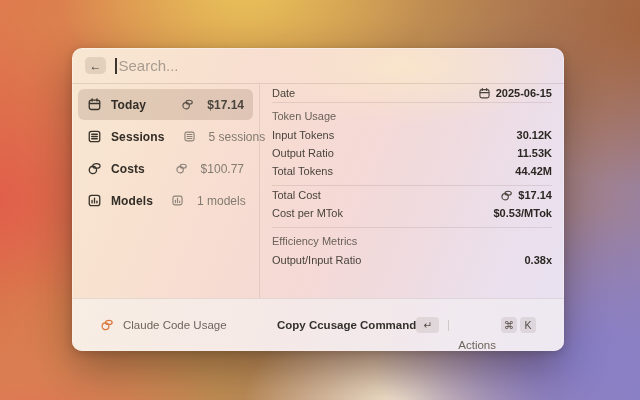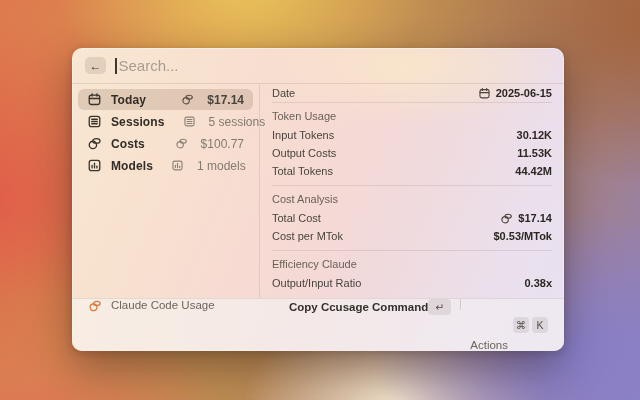--- a/index.html
+++ b/index.html
@@ -45,7 +45,7 @@
   
   .body{ flex:1; display:flex; min-height:0; }
   .sidebar{ width:188px; flex:0 0 188px; padding:5px 6px; border-right:1px solid rgba(71,48,35,0.10); }
-  .side-item{ height:21px; border-radius:6px; display:flex; align-items:center; gap:9px;
+  .side-item{ height:31px; border-radius:6px; display:flex; align-items:center; gap:9px;
               padding:0 9px; margin-bottom:1px; cursor:default; }
   .side-item.selected{ background:rgba(143,108,86,0.22); }
   .side-item .main-ic{ width:15px; height:15px; color:#38332b; flex:0 0 15px; }

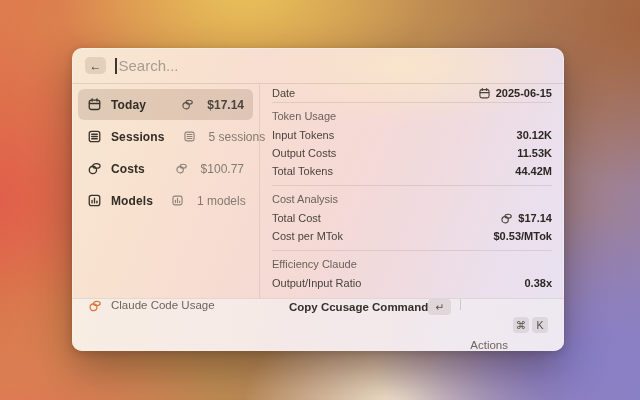--- a/index.html
+++ b/index.html
@@ -210,7 +210,7 @@
     </span>
   </div>
             <div class="row metric">
-    <span class="m-lbl">Output Costs</span>
+    <span class="m-lbl">Output Ratio</span>
     <span class="m-val">
 
       <span class="v-txt">11.53K</span>

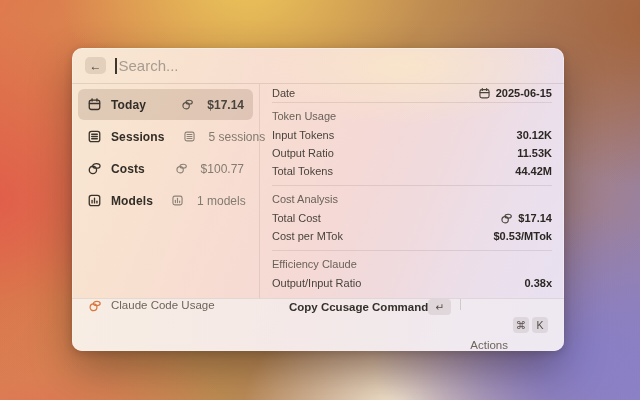--- a/index.html
+++ b/index.html
@@ -226,7 +226,6 @@
           </div>
           <div class="hairline"></div>
           <div class="group">
-            <div class="sec-header">Cost Analysis</div>
             <div class="row metric">
     <span class="m-lbl">Total Cost</span>
     <span class="m-val">

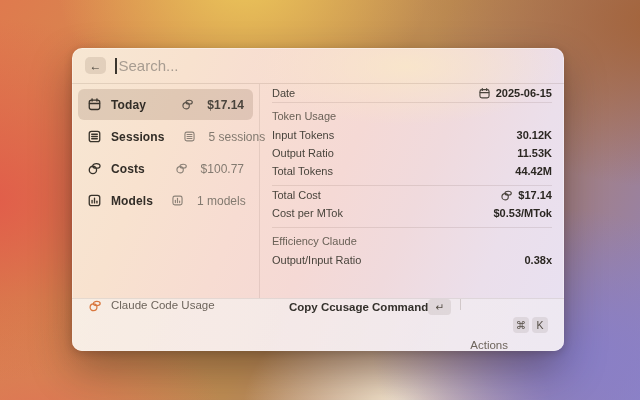--- a/index.html
+++ b/index.html
@@ -248,7 +248,7 @@
           </div>
           <div class="hairline"></div>
           <div class="group">
-            <div class="sec-header">Efficiency Claude</div>
+            <div class="sec-header">Efficiency Metrics</div>
             <div class="row metric">
     <span class="m-lbl">Output/Input Ratio</span>
     <span class="m-val">

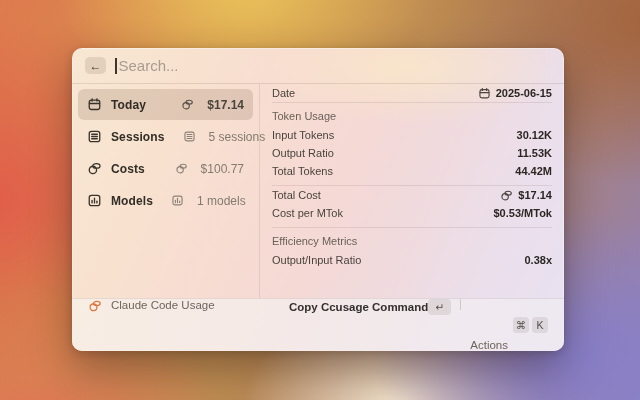--- a/index.html
+++ b/index.html
@@ -69,7 +69,7 @@
   .group{ padding-bottom:5px; }
 
   
-  .footer{ flex:0 0 27px; display:flex; align-items:flex-start; gap:7px; padding:0 16px;
+  .footer{ flex:0 0 27px; display:flex; align-items:center; gap:7px; padding:0 28px;
            border-top:1px solid rgba(71,48,35,0.10);
            background:linear-gradient(90deg, rgba(248,241,234,0.75), rgba(240,235,242,0.75)); }
   .app-ic{ width:14px; height:14px; color:#d9773e; }

